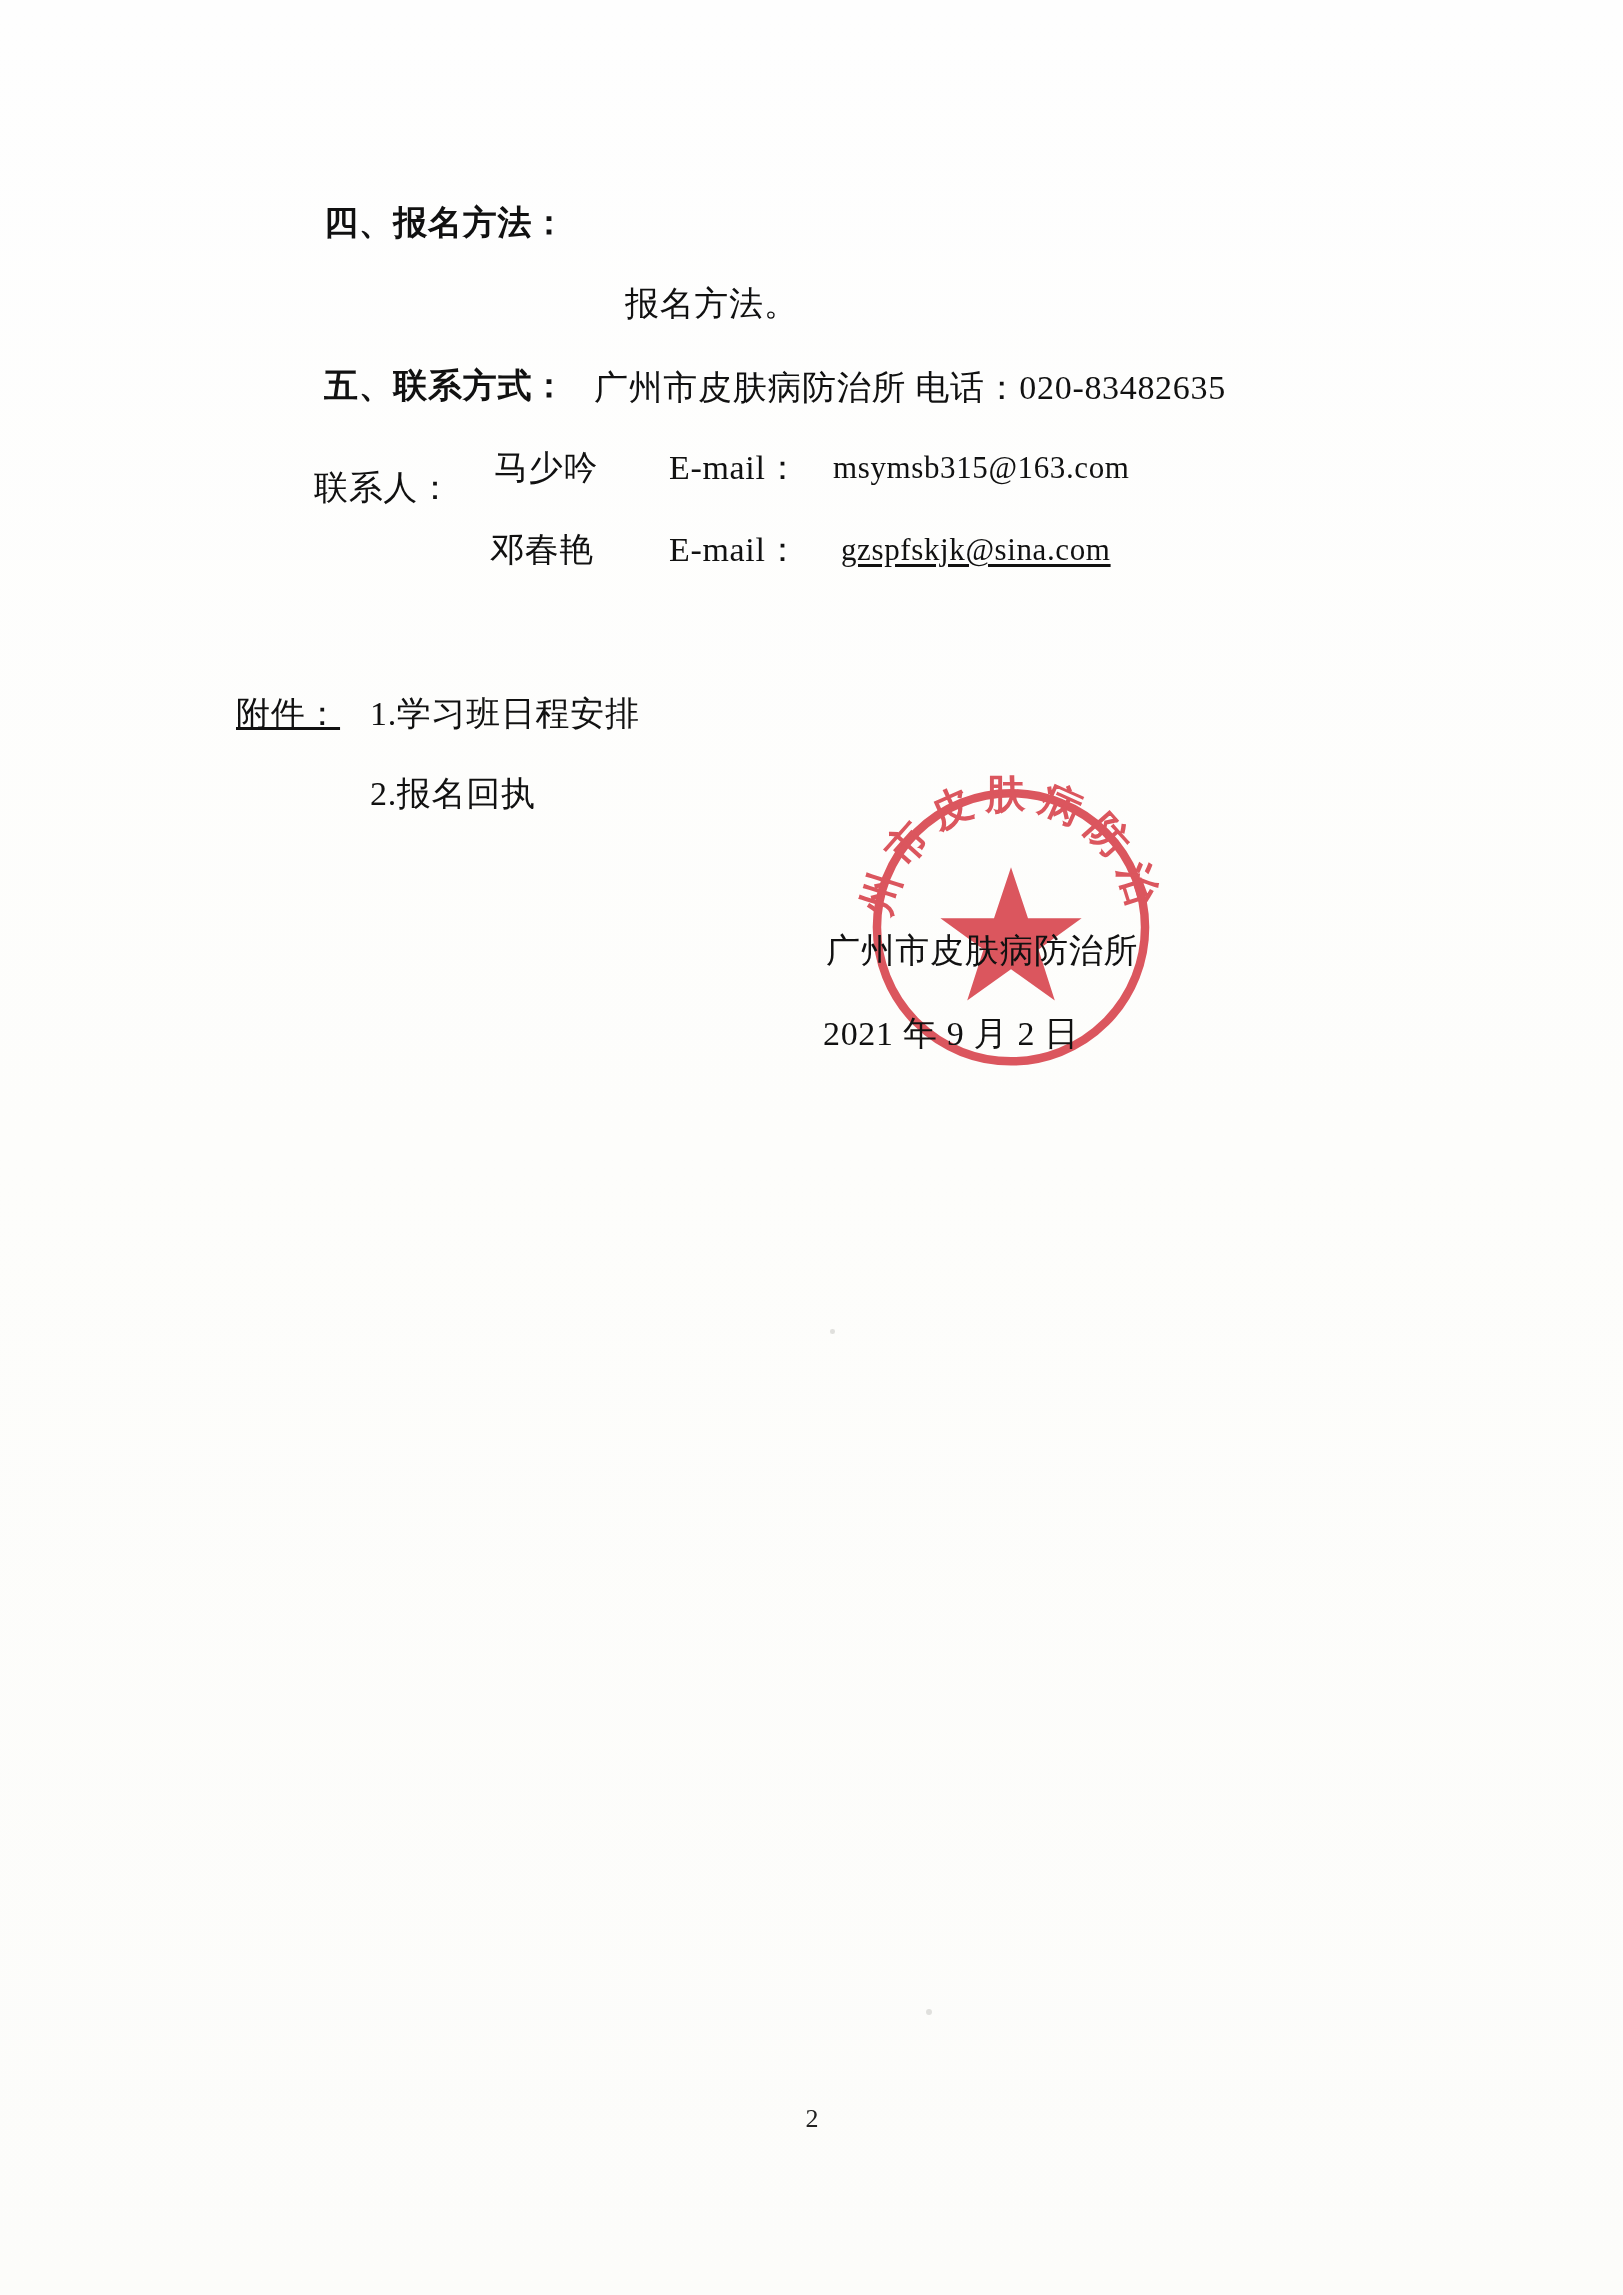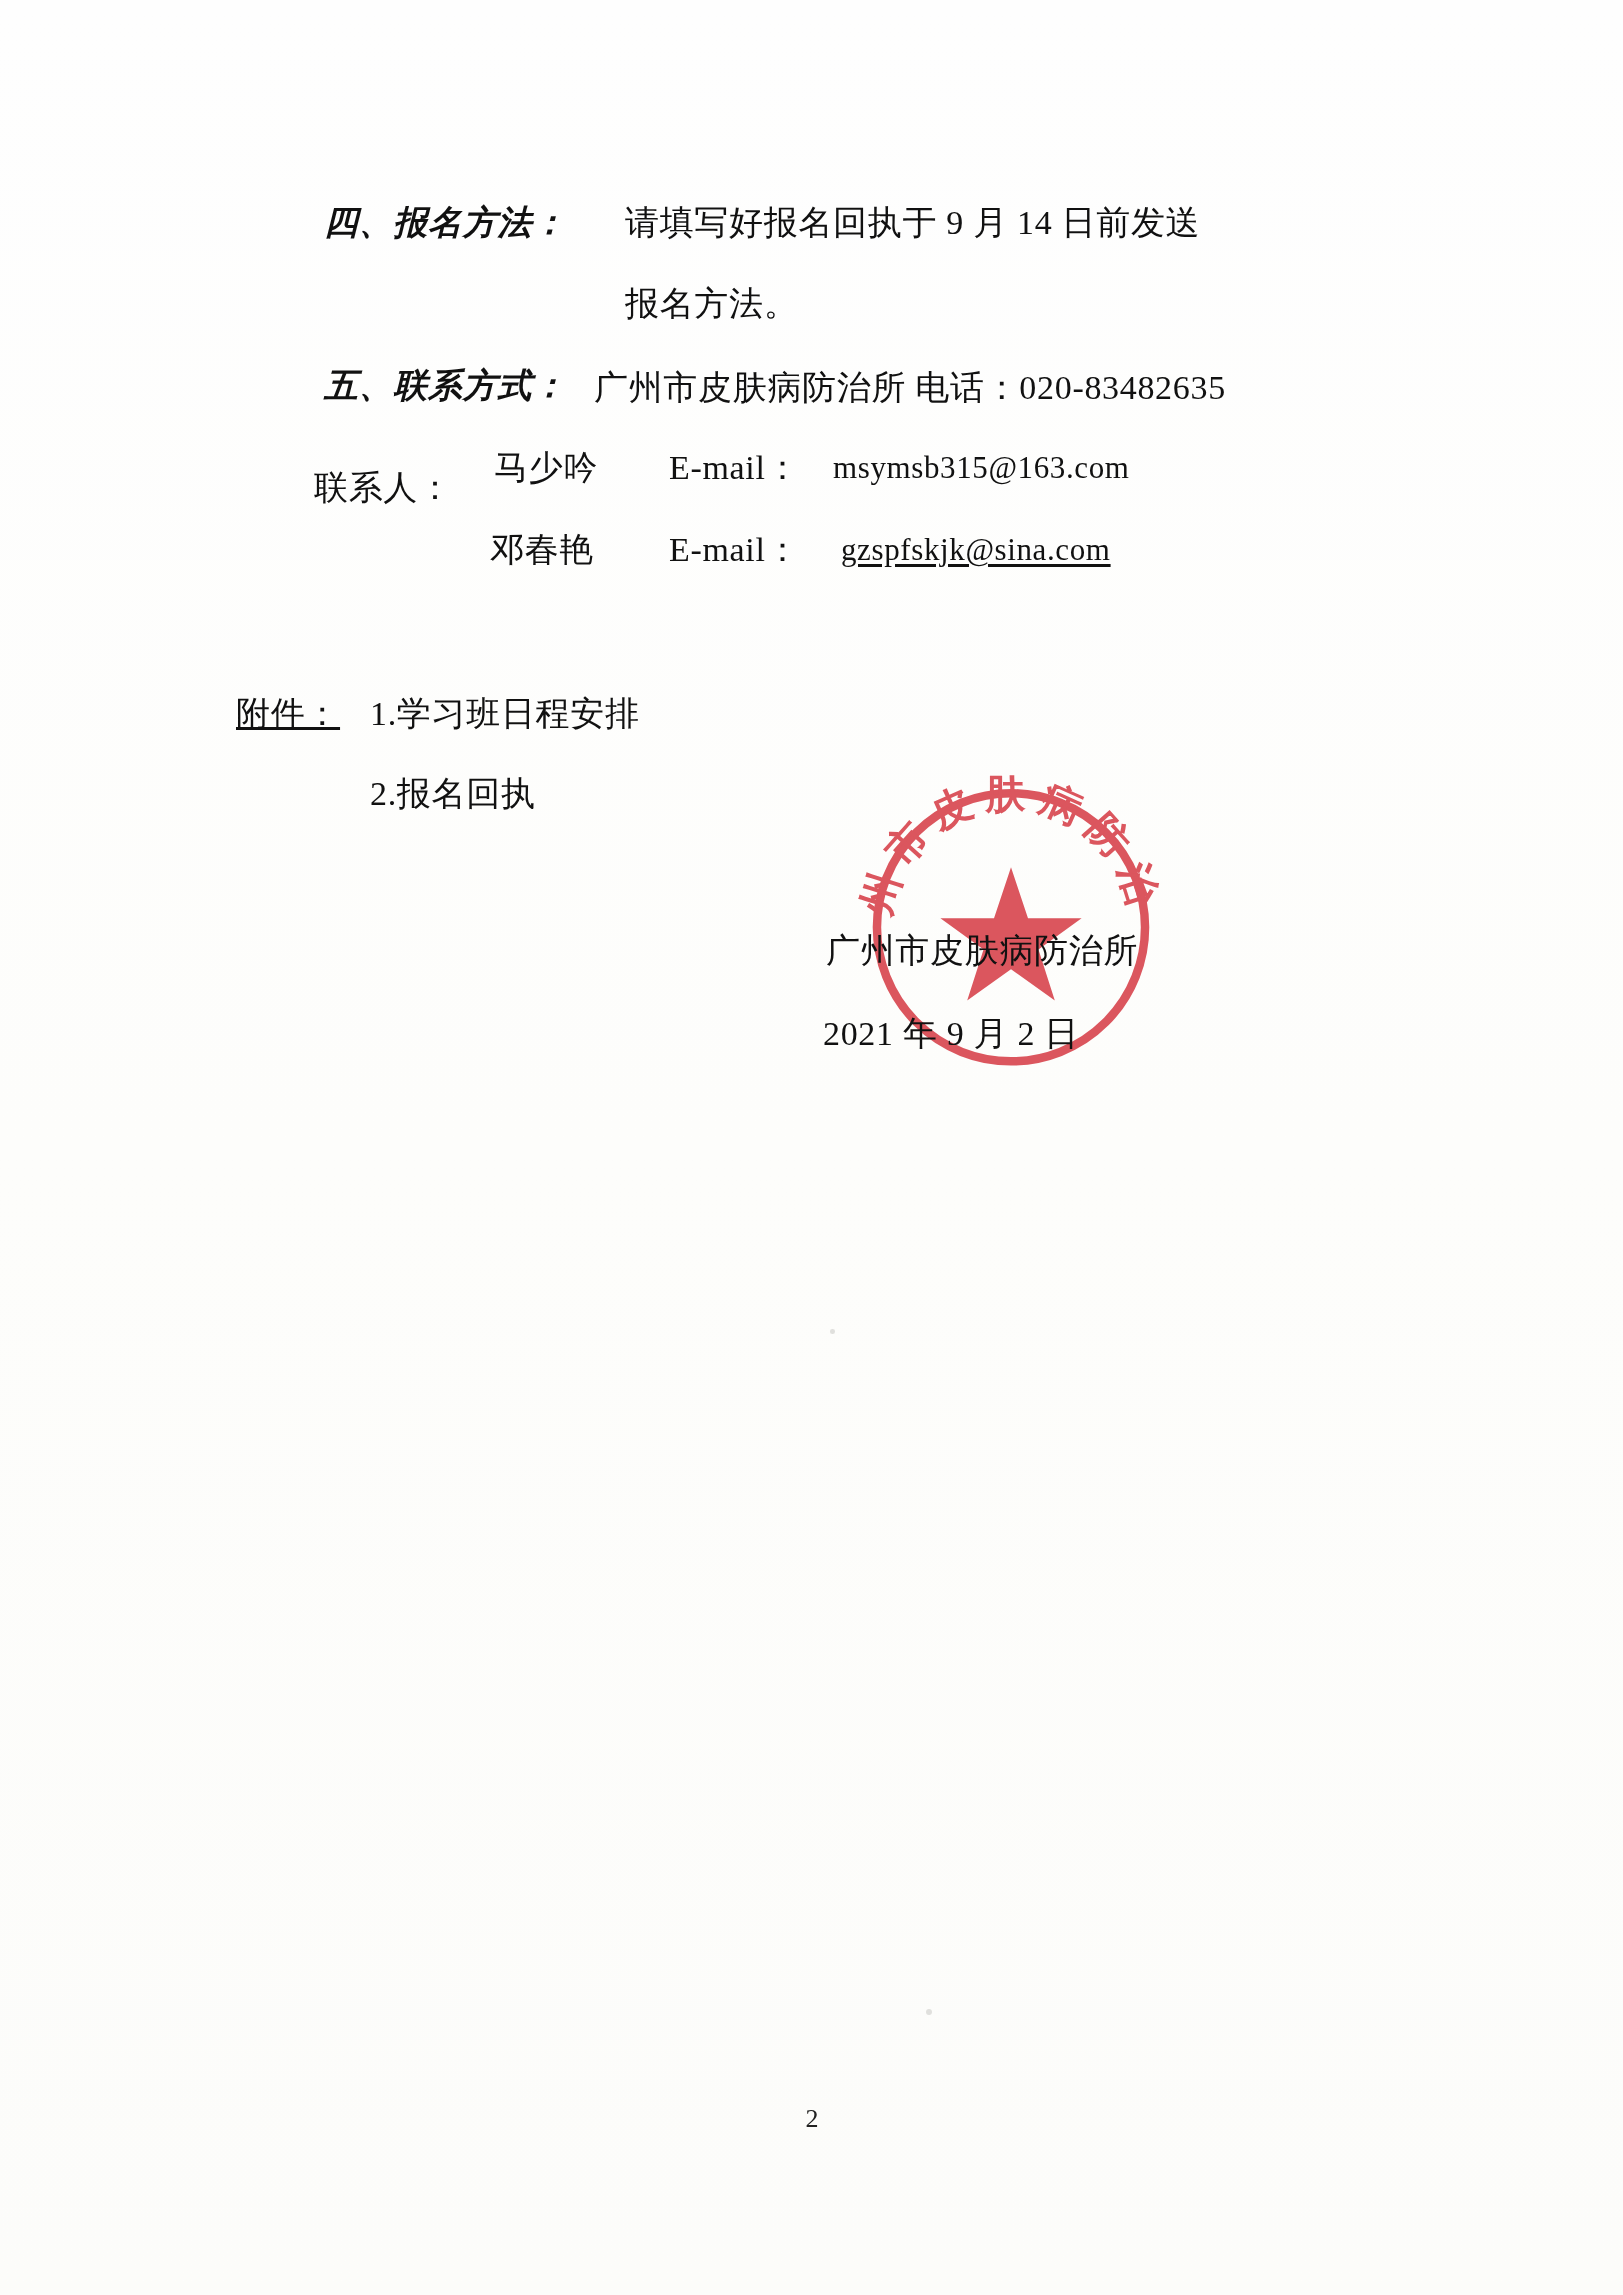--- a/index.html
+++ b/index.html
@@ -45,7 +45,6 @@
   }
   .bold-cn {
     font-weight: bold;
-    font-style: italic;
   }
   .mono {
     font-family: Liberation Serif, serif;

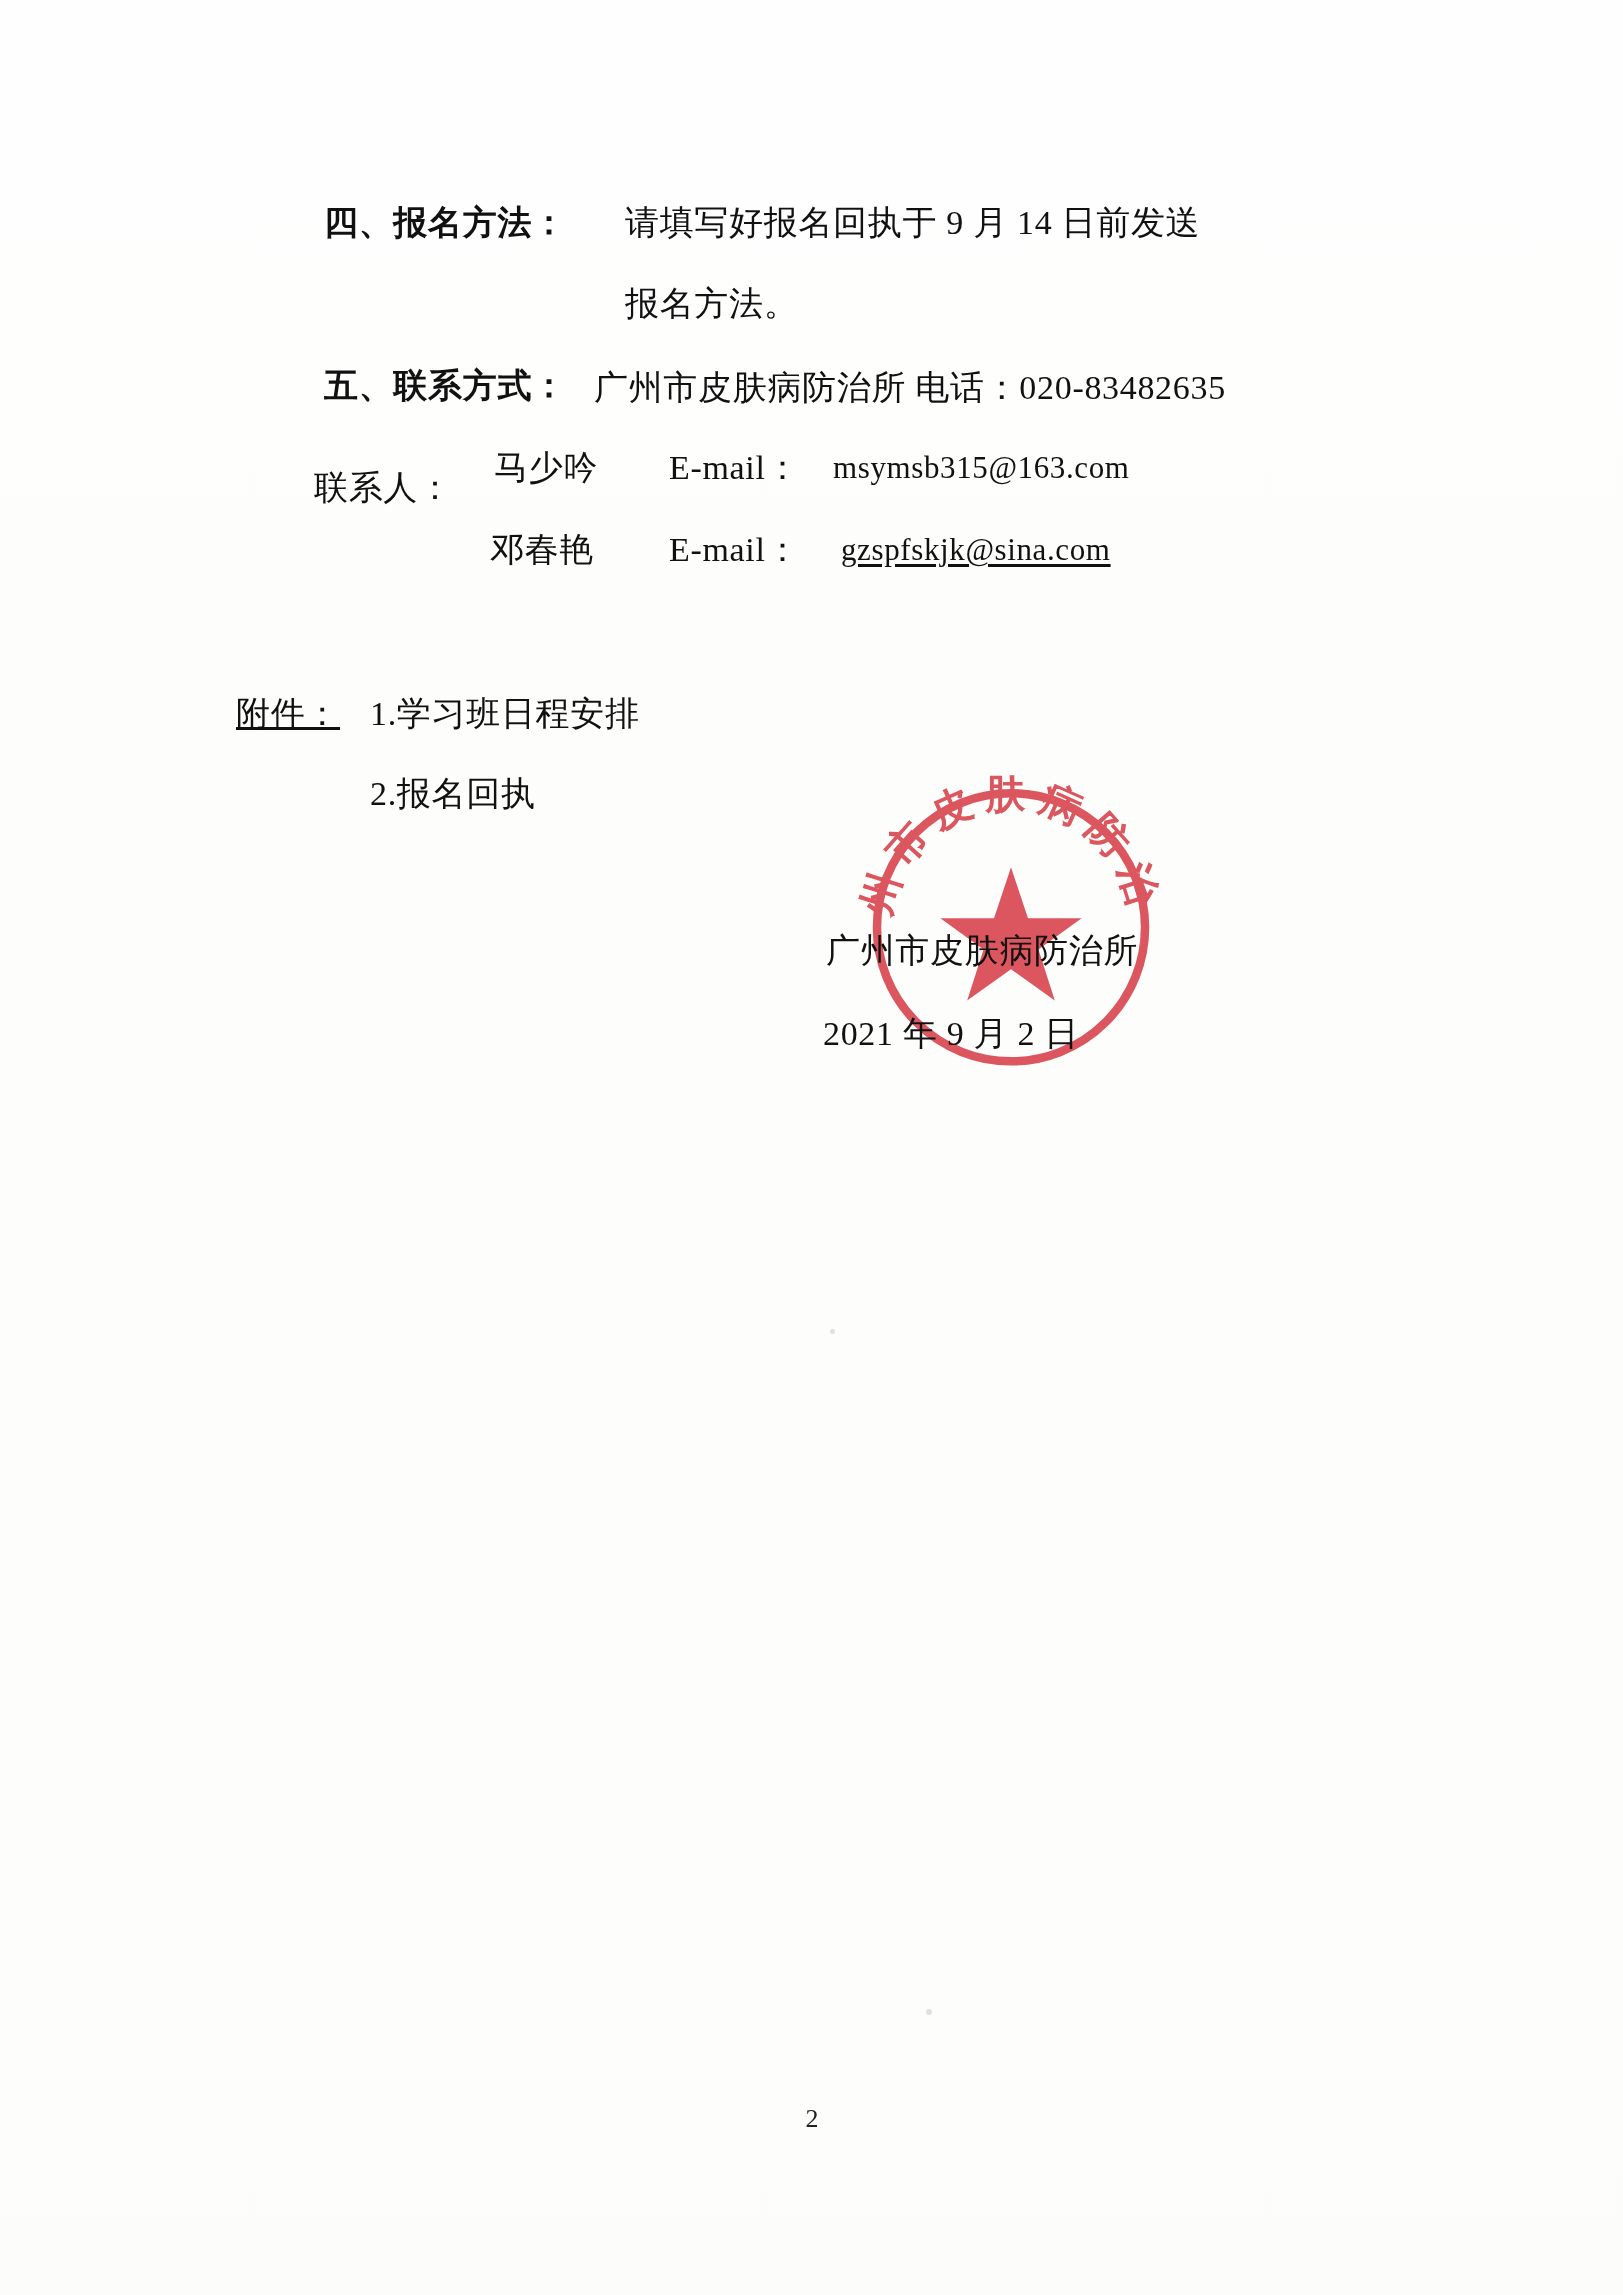--- a/index.html
+++ b/index.html
@@ -97,7 +97,6 @@
   <div class="content">
 
     <div class="line s1 serif-cn bold-cn" style="left:324px; top:200px;">四、报名方法：</div>
-    <div class="line s1 serif-cn" style="left:625px; top:200px;">请填写好报名回执于 9 月 14 日前发送</div>
     <div class="line s1 serif-cn" style="left:625px; top:281px;">报名方法。</div>
 
     <div class="line s1 serif-cn bold-cn" style="left:324px; top:363px;">五、联系方式：</div>

